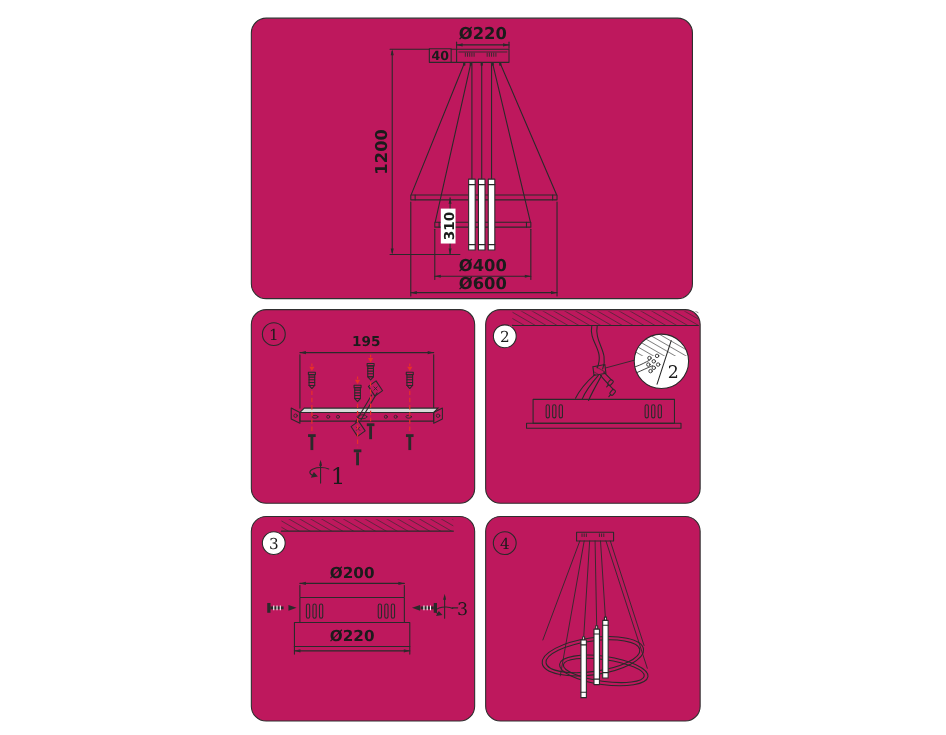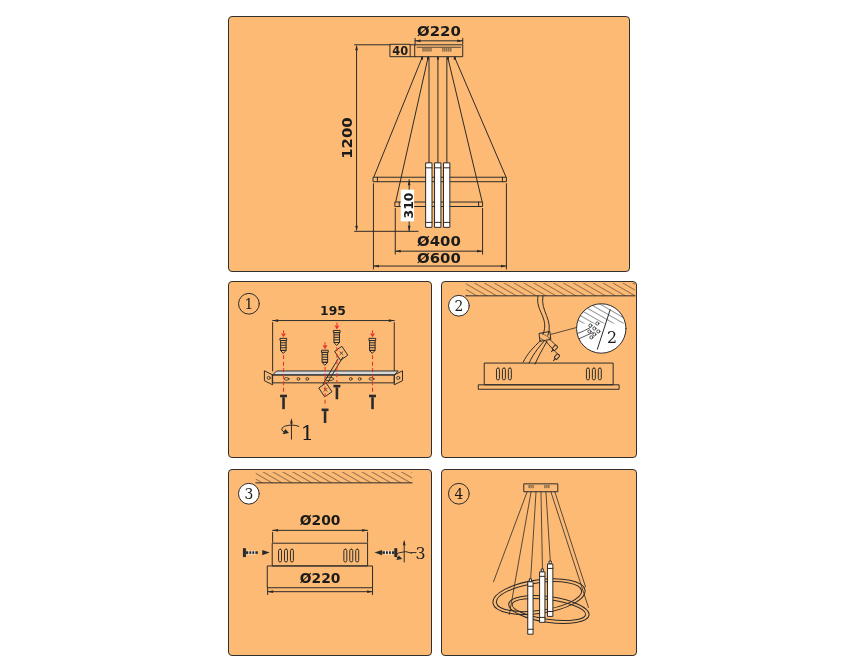--- a/index.html
+++ b/index.html
@@ -5,7 +5,7 @@
   html,body{margin:0;padding:0;background:#ffffff;}
   .page{position:relative;width:860px;height:668px;background:#ffffff;overflow:hidden;
         font-family:"DejaVu Sans",sans-serif;}
-  .panel{position:absolute;background:#fdba74;border:1.6px solid #2f2f2f;border-radius:4px;box-sizing:border-box;}
+  .panel{position:absolute;background:#be185d;border:1.6px solid #2f2f2f;border-radius:14px;box-sizing:border-box;}
   .panel svg{display:block;width:100%;height:100%;}
   .draw{stroke:#2a2a2a;stroke-width:1;fill:none;stroke-linecap:round;stroke-linejoin:round;}
   .thin{stroke-width:0.8;}

